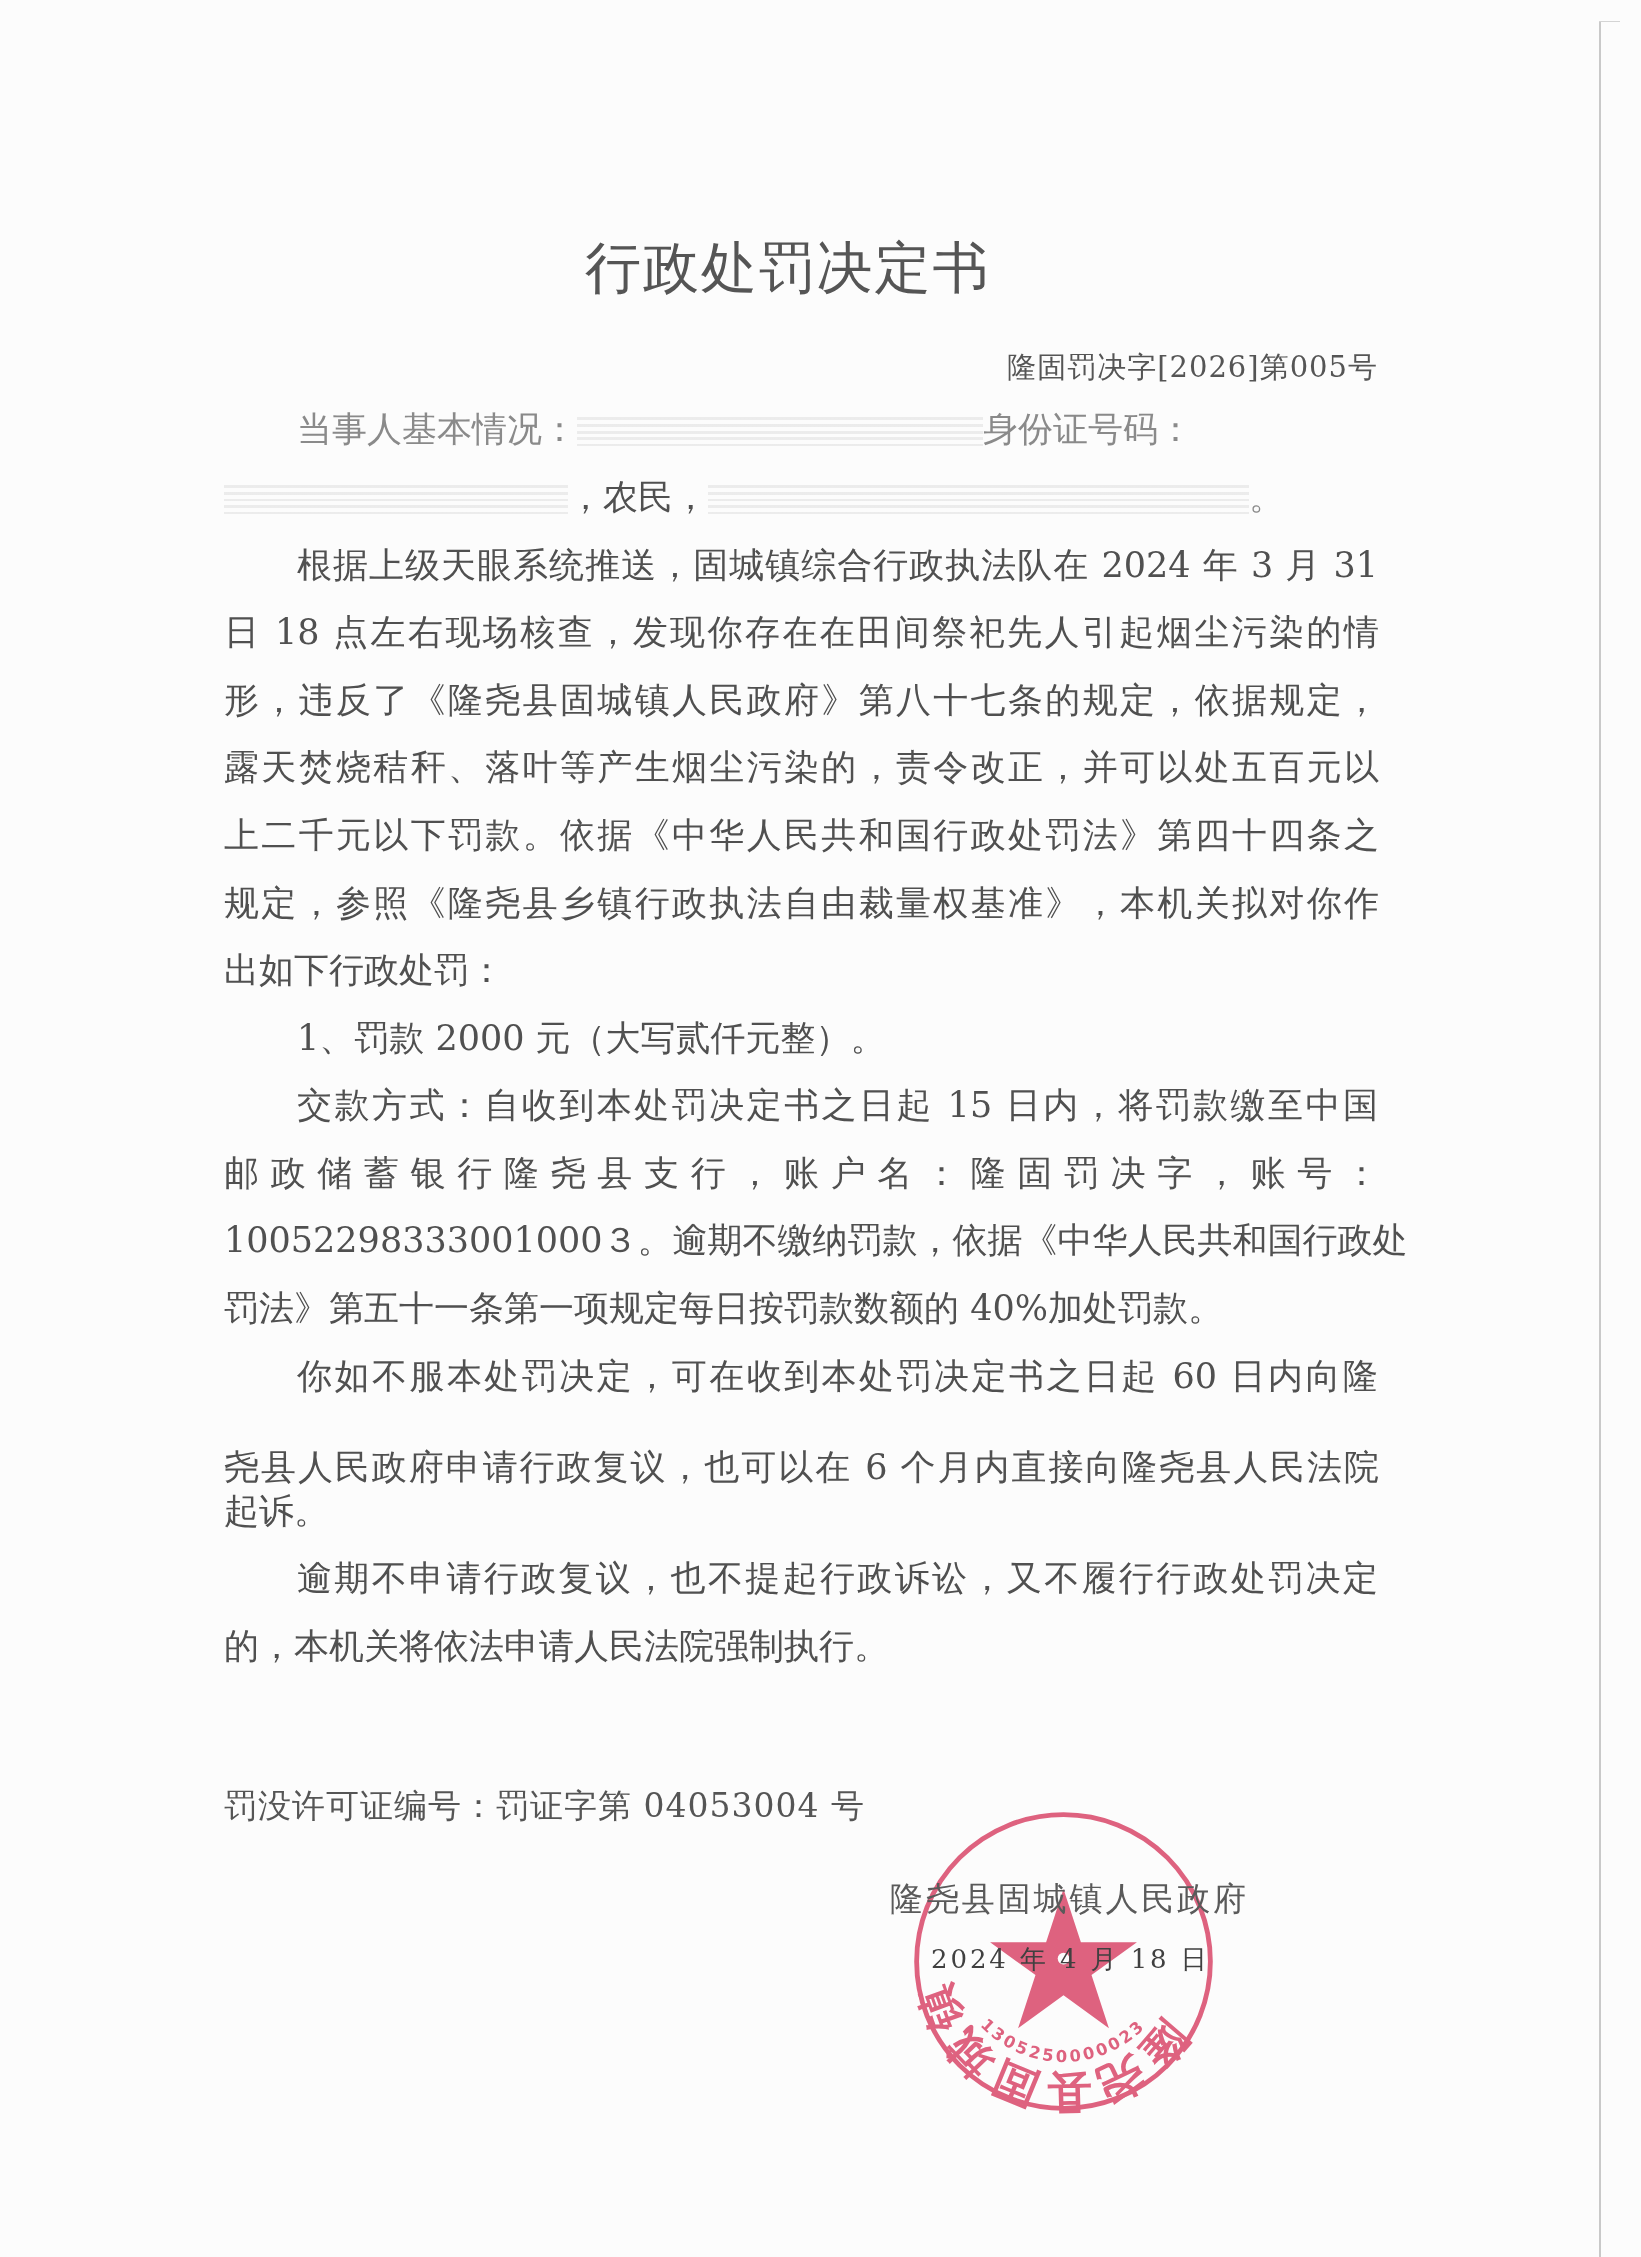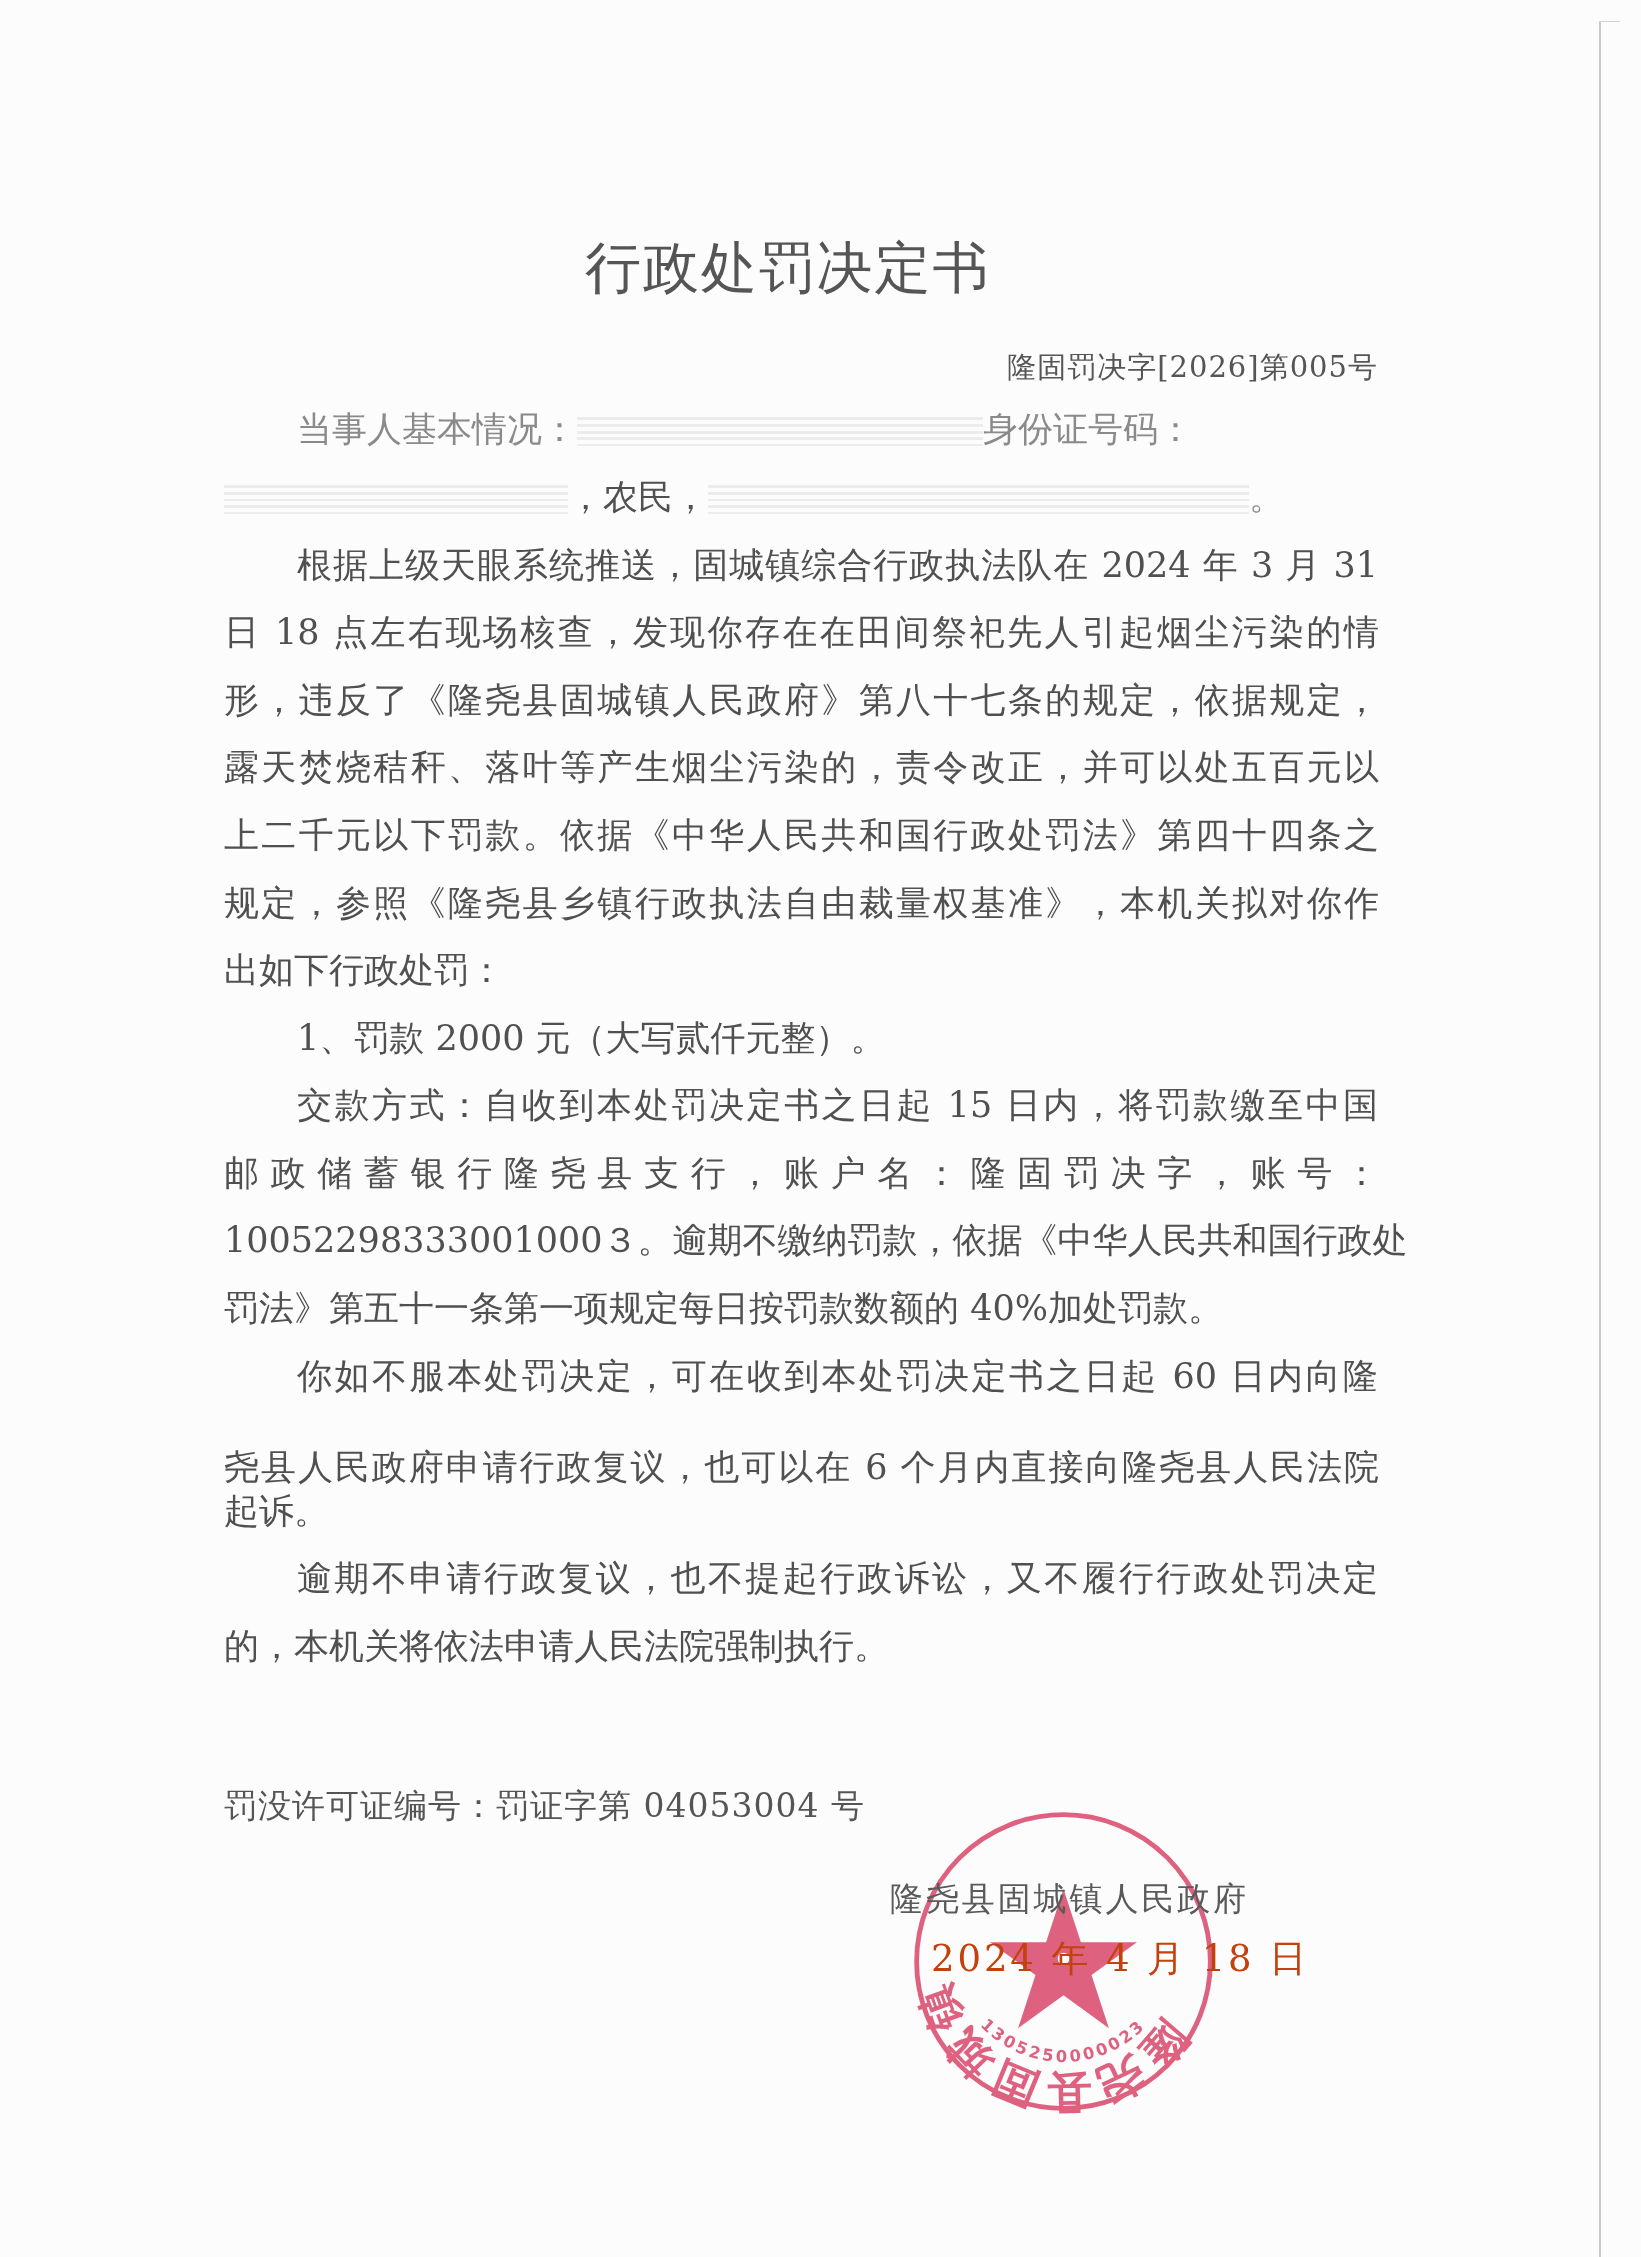--- a/index.html
+++ b/index.html
@@ -51,7 +51,7 @@
   }
   .sig-date {
     position: absolute; left: 931px; top: 1937px;
-    font-size: 37px; line-height: 44px; color: #c2410c; white-space: nowrap; letter-spacing: 2.9px;
+    font-size: 26px; line-height: 44px; color: #404040; white-space: nowrap; letter-spacing: 2.9px;
     z-index: 3;
   }
   .stamp {

